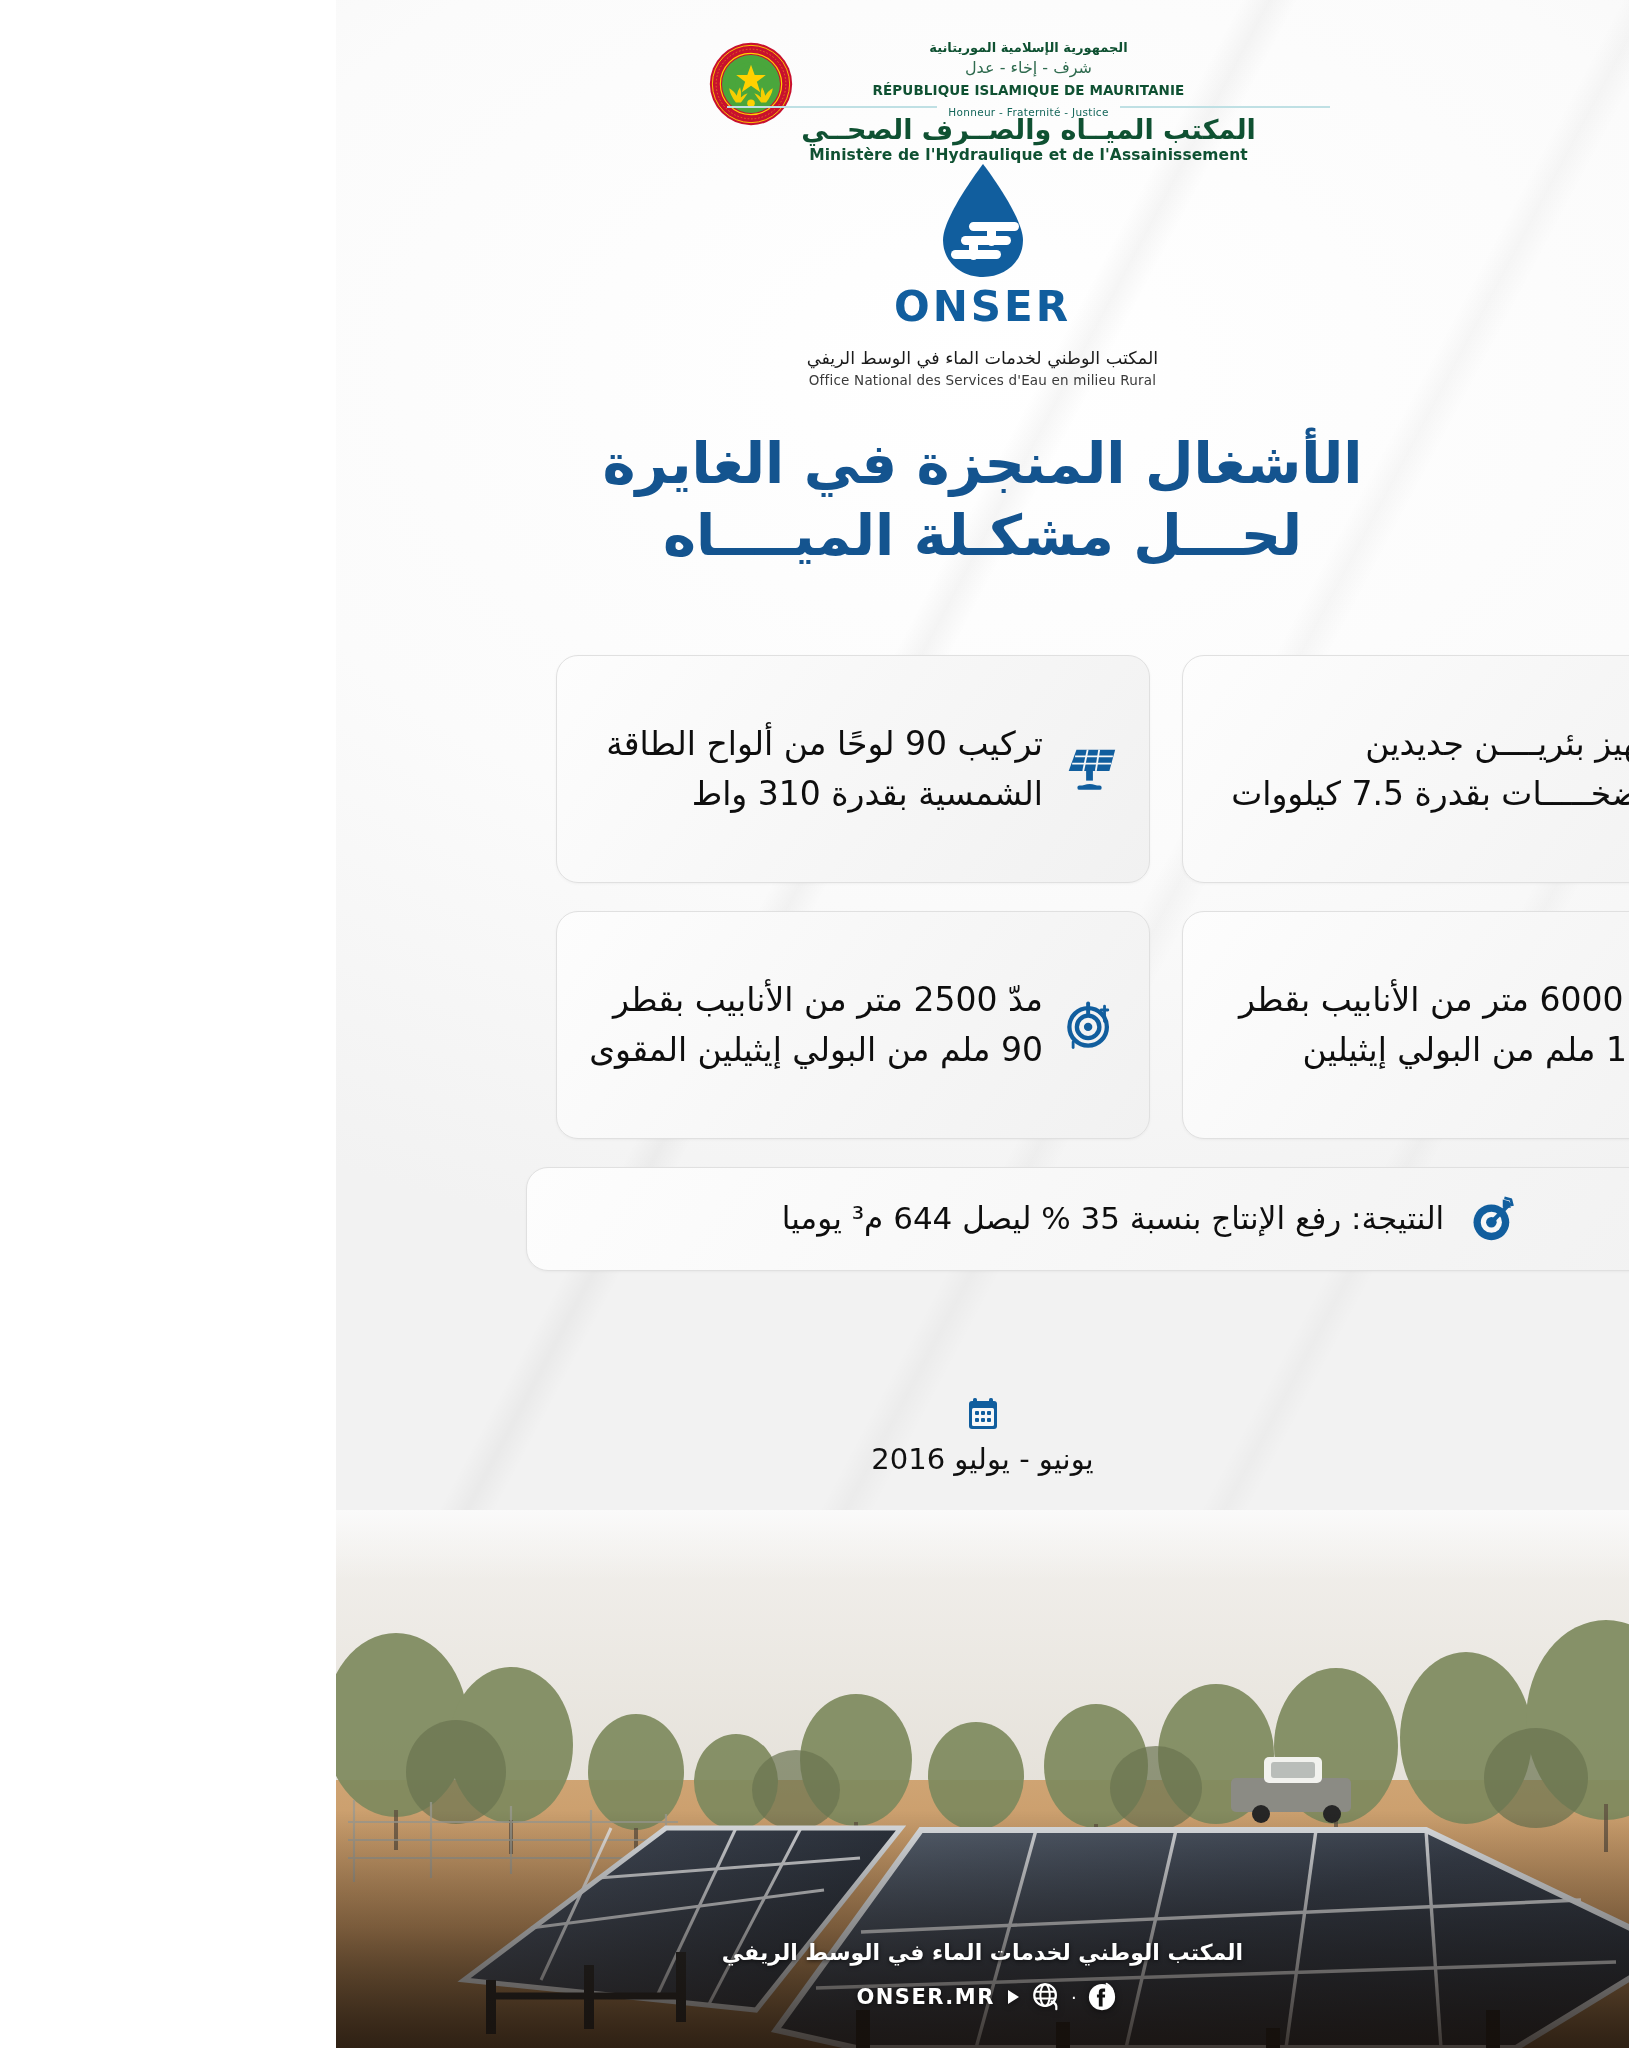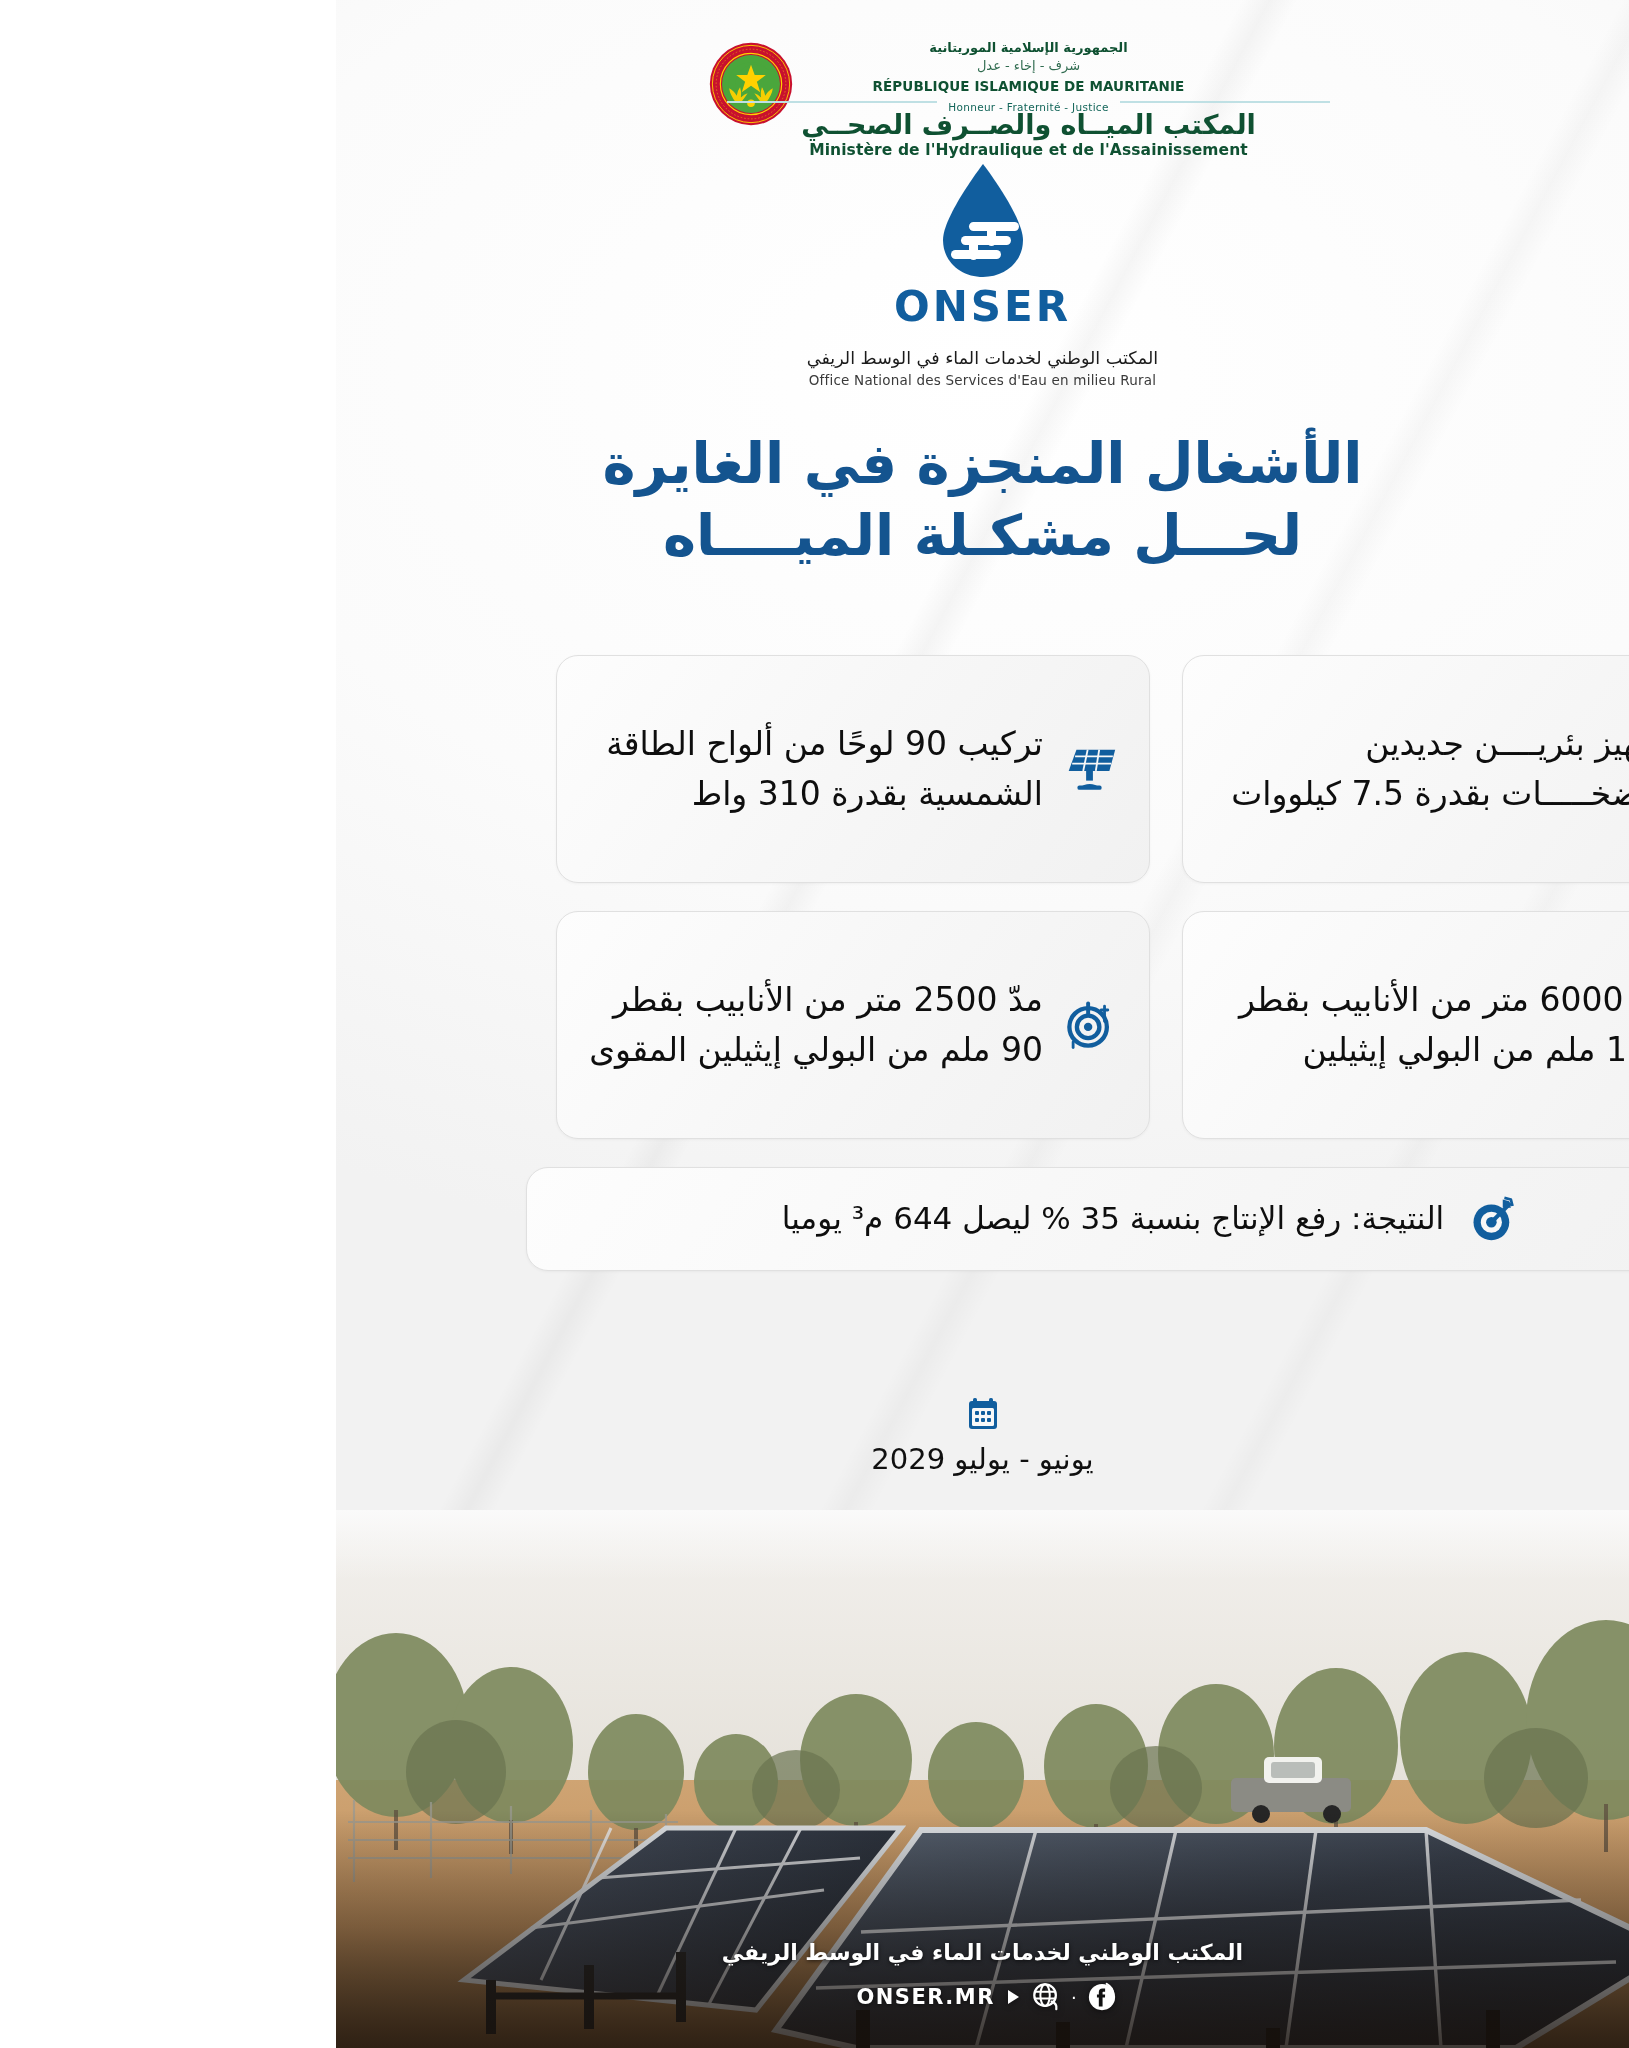--- a/index.html
+++ b/index.html
@@ -32,7 +32,7 @@
     font-size:13px; font-weight:700; color:#0f5132;
     letter-spacing:.2px; line-height:1.25; direction:rtl;
   }
-  .min-motto-ar { font-size:13px; color:#2f6b4f; line-height:1.5; direction:rtl; }
+  .min-motto-ar { font-size:16px; color:#2f6b4f; line-height:1.5; direction:rtl; }
   .min-fr-top {
     font-size:13.5px; font-weight:700; color:#0f5132;
     letter-spacing:.1px; line-height:1.5; direction:ltr;

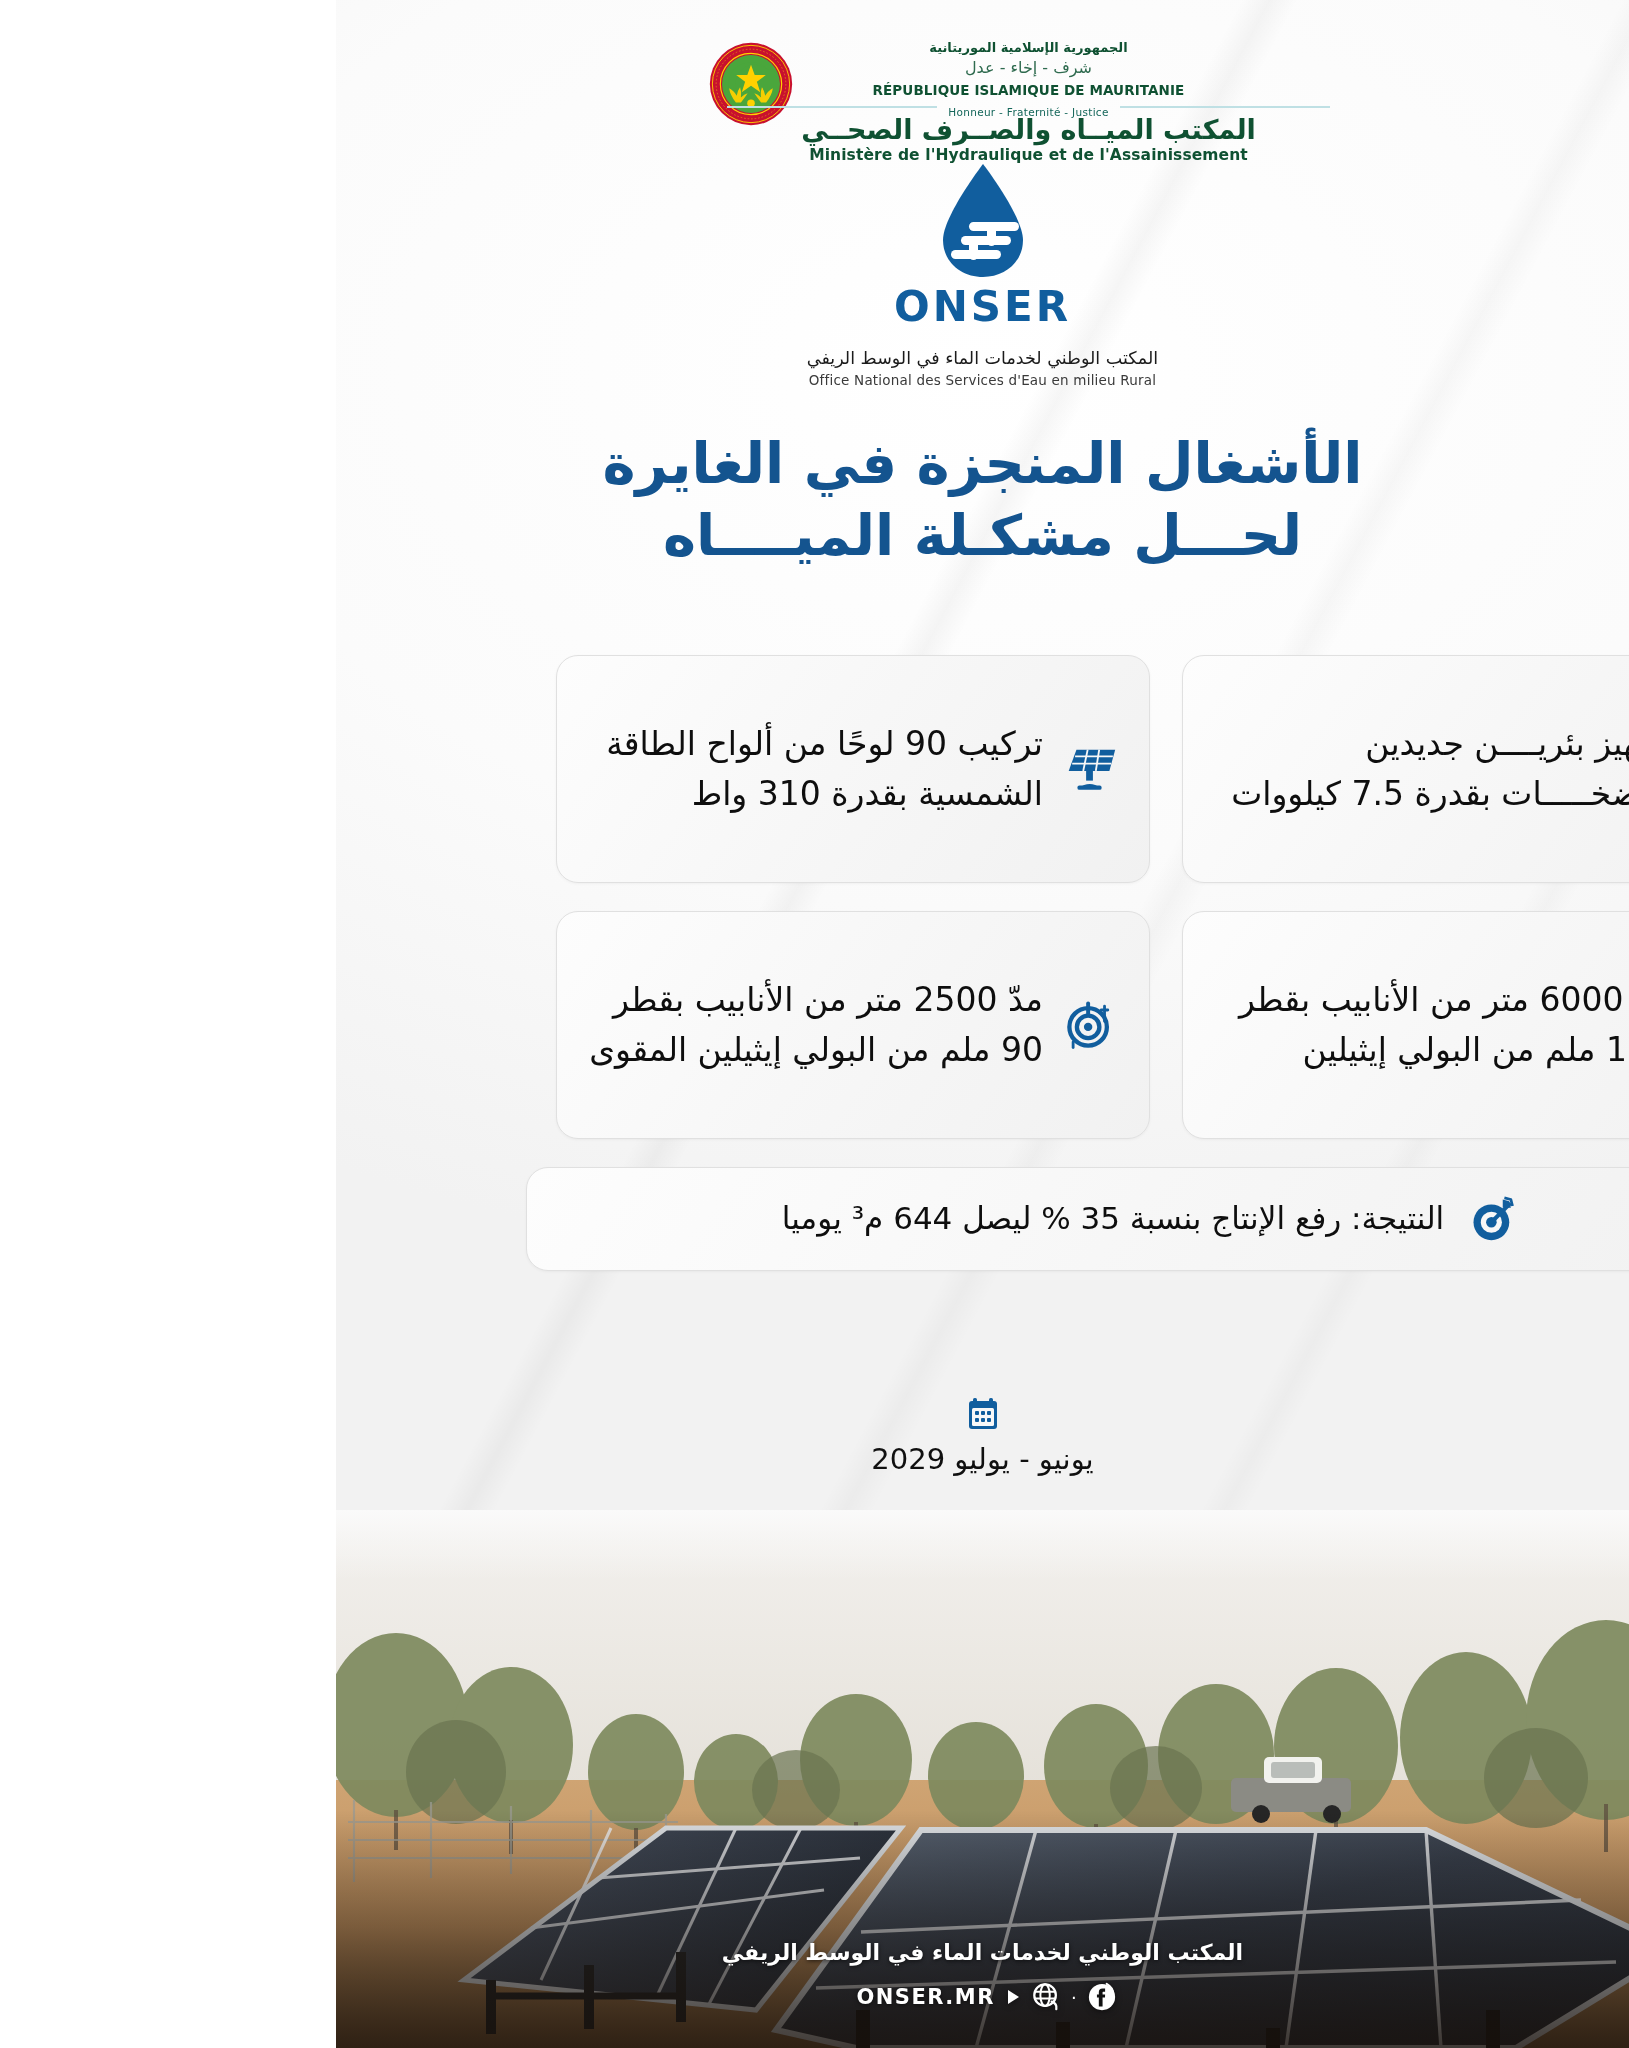--- a/index.html
+++ b/index.html
@@ -302,7 +302,7 @@
         <rect x="22" y="22" width="4" height="4" rx="1"></rect>
       </g>
     </svg>
-    <div class="date-text">يونيو - يوليو 2029</div>
+    <div class="date-text">يونيو - يوليو 2016</div>
   </div>
 
   <div class="photo">

